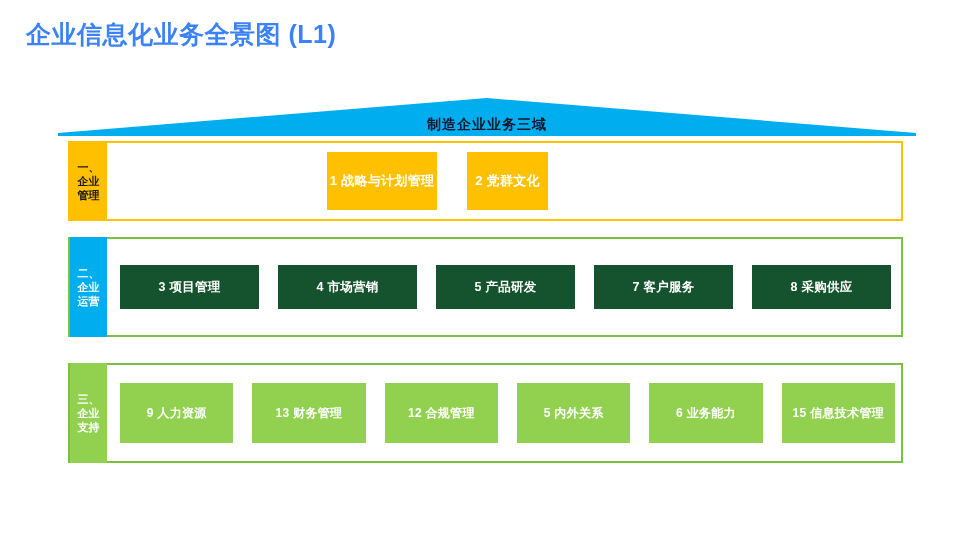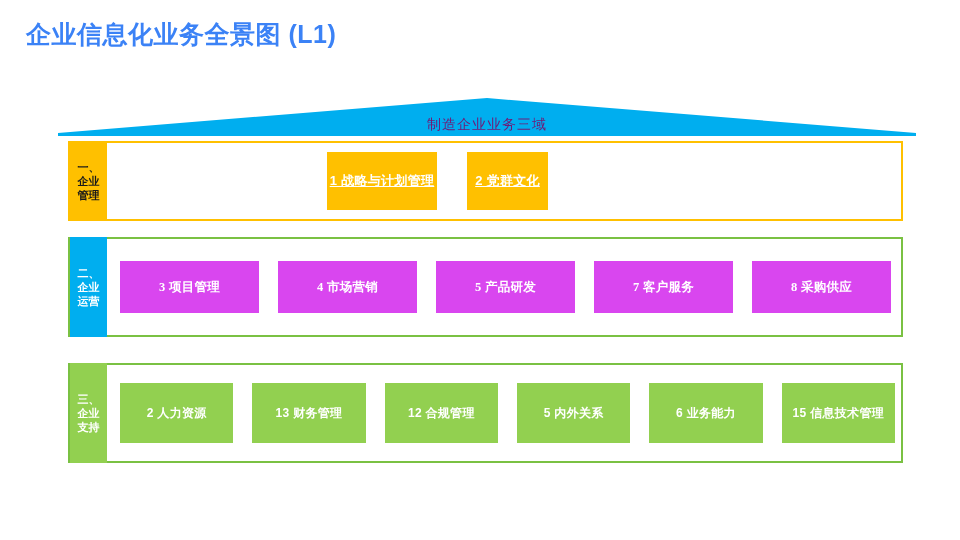--- a/index.html
+++ b/index.html
@@ -60,11 +60,12 @@
     pointer-events: none;
   }
   #roof-label span {
-    color: #701a75;
+    color: #0f172a;
     font-size: 14px;
     line-height: 14px;
     padding-bottom: 5px;
     letter-spacing: 1px;
+    font-weight: bold;
   }
 
   

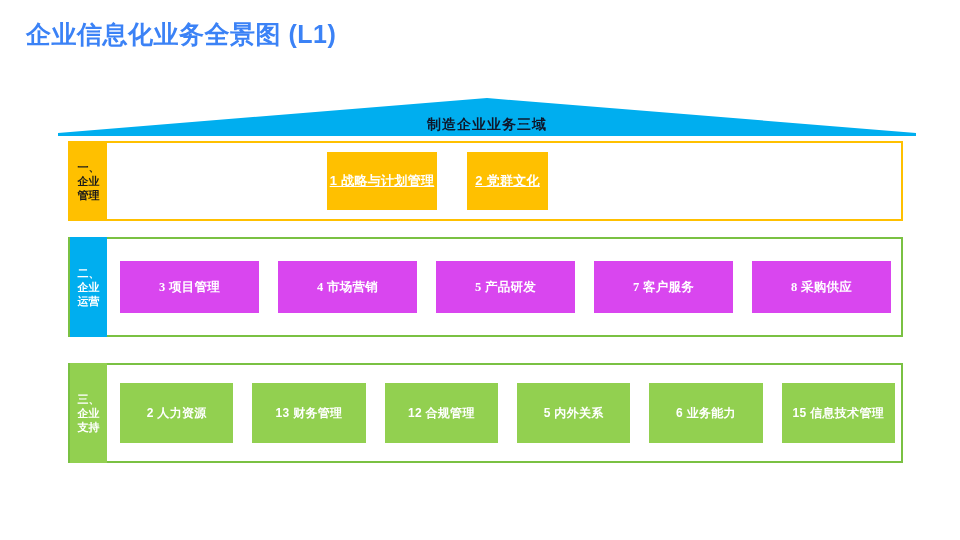--- a/index.html
+++ b/index.html
@@ -136,7 +136,6 @@
     background: #FFC000;
     height: 58px;
     font-size: 13px;
-    text-decoration: underline;
   }
   #band-management .cell.c0 { width: 110px; }
   #band-management .cell.c1 { width: 81px; }

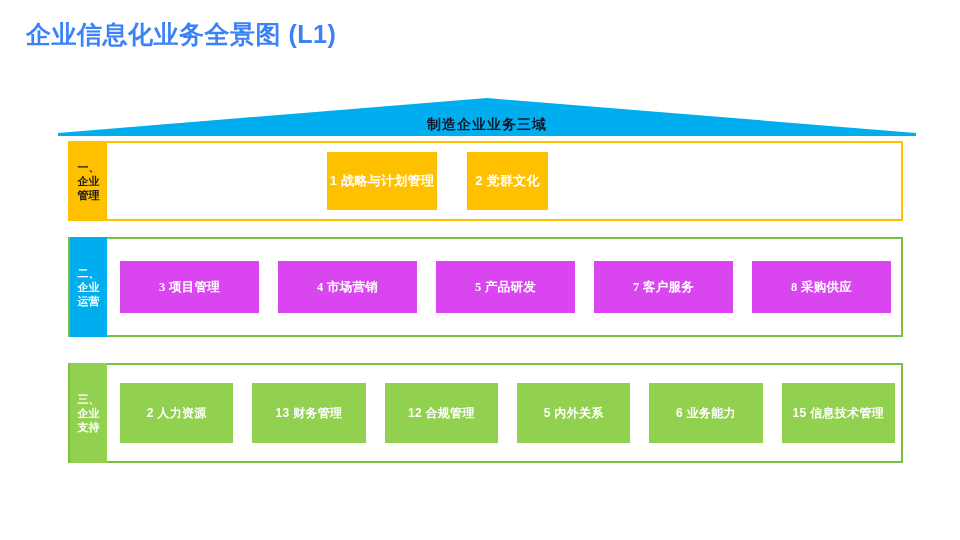--- a/index.html
+++ b/index.html
@@ -157,10 +157,9 @@
     gap: 19px;
   }
   #band-operations .cell {
-    background: #d946ef;
-    height: 52px;
+    background: #14532d;
+    height: 44px;
     flex: 1 1 0;
-    font-family: Liberation Serif, serif;
   }
 
   

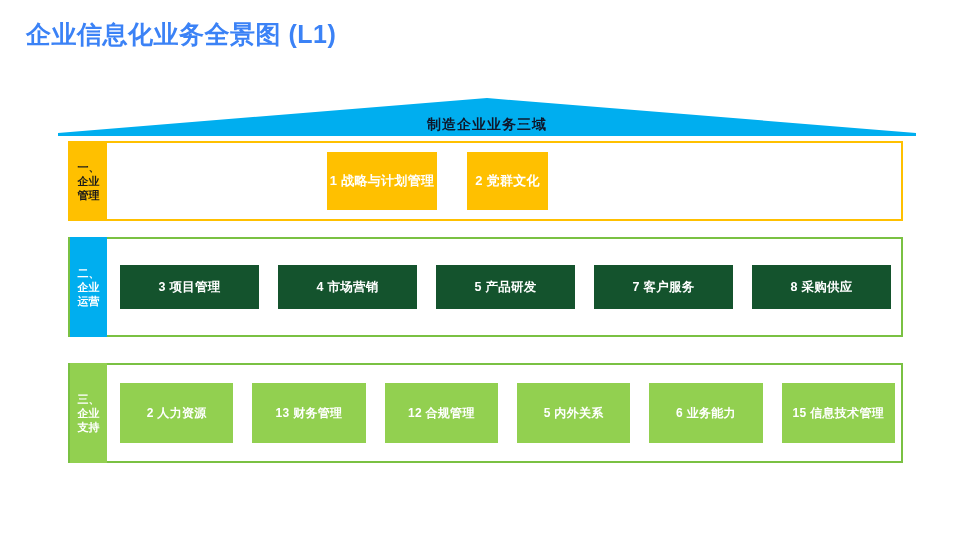--- a/index.html
+++ b/index.html
@@ -235,7 +235,7 @@
       <em>支持</em>
     </div>
     <div class="band-items">
-      <div class="cell">2 人力资源</div>
+      <div class="cell">9 人力资源</div>
       <div class="cell">13 财务管理</div>
       <div class="cell">12 合规管理</div>
       <div class="cell">5 内外关系</div>

